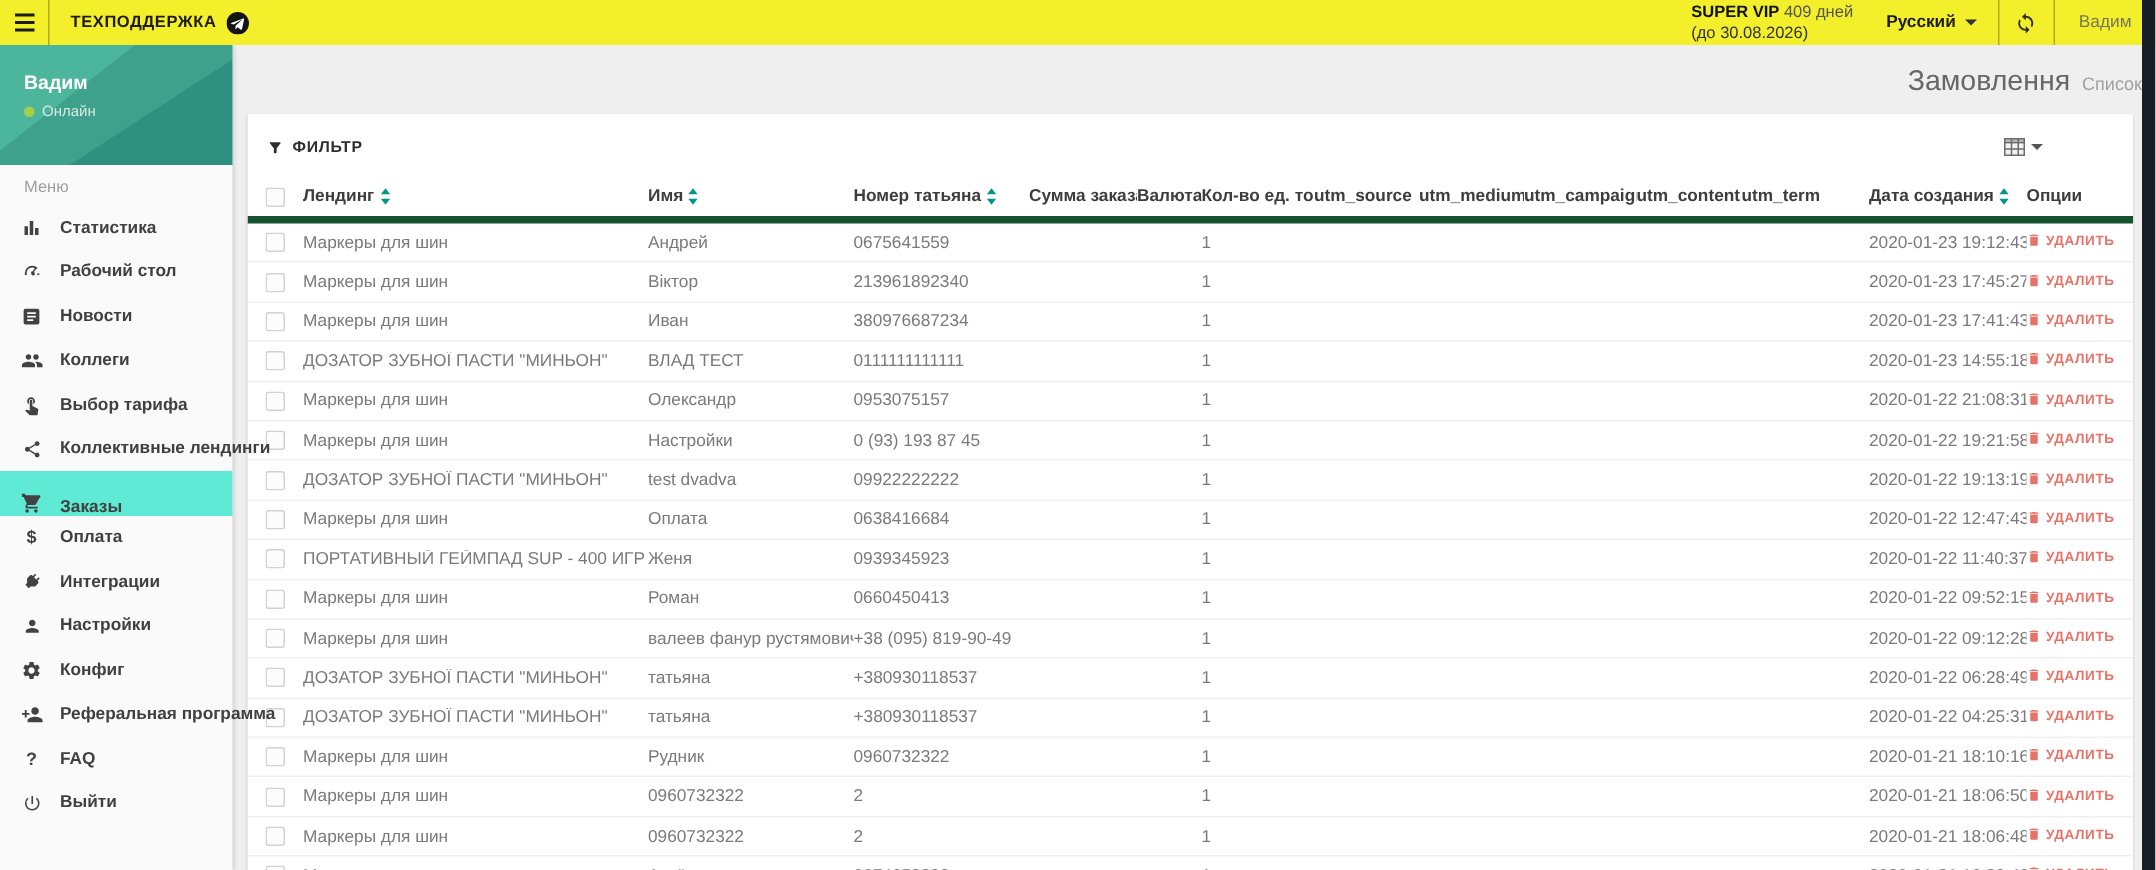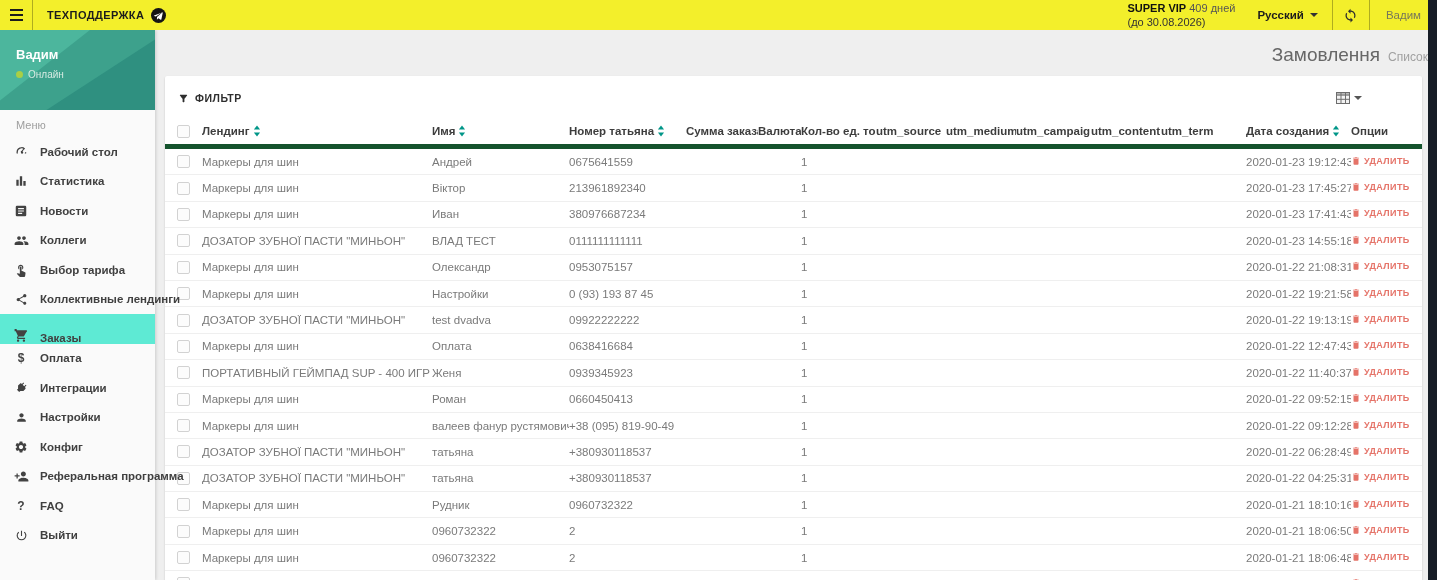--- a/index.html
+++ b/index.html
@@ -120,6 +120,14 @@
   <div id="sidebar-menu">
       <div class="menu-item">
         <span class="mi-icon">
+          <svg width="14" height="14" viewBox="0 0 24 24">
+            <path d="M4 10h4v10H4zM10 4h4v16h-4zM16 12h4v8h-4z"></path>
+          </svg>
+        </span>
+        <span class="mi-label">Статистика</span>
+      </div>
+      <div class="menu-item">
+        <span class="mi-icon">
           <svg width="15" height="15" viewBox="0 0 24 24">
             <path d="M12 5a8 8 0 0 0-8 8c0 .7.1 1.4.3 2h2.1a6 6 0 0 1-.4-2A6 6 0 0 1 16.2 8.7l1.5-1.4A8 8 0 0 0 12 5z"></path>
             <path d="M11 13.5a1.9 1.9 0 1 0 2.7-1.7l3-4.2-1.3-.9-3 4.2A1.9 1.9 0 0 0 11 13.5z"></path>
@@ -127,14 +135,6 @@
           </svg>
         </span>
         <span class="mi-label">Рабочий стол</span>
-      </div>
-      <div class="menu-item">
-        <span class="mi-icon">
-          <svg width="14" height="14" viewBox="0 0 24 24">
-            <path d="M4 10h4v10H4zM10 4h4v16h-4zM16 12h4v8h-4z"></path>
-          </svg>
-        </span>
-        <span class="mi-label">Статистика</span>
       </div>
       <div class="menu-item">
         <span class="mi-icon">

